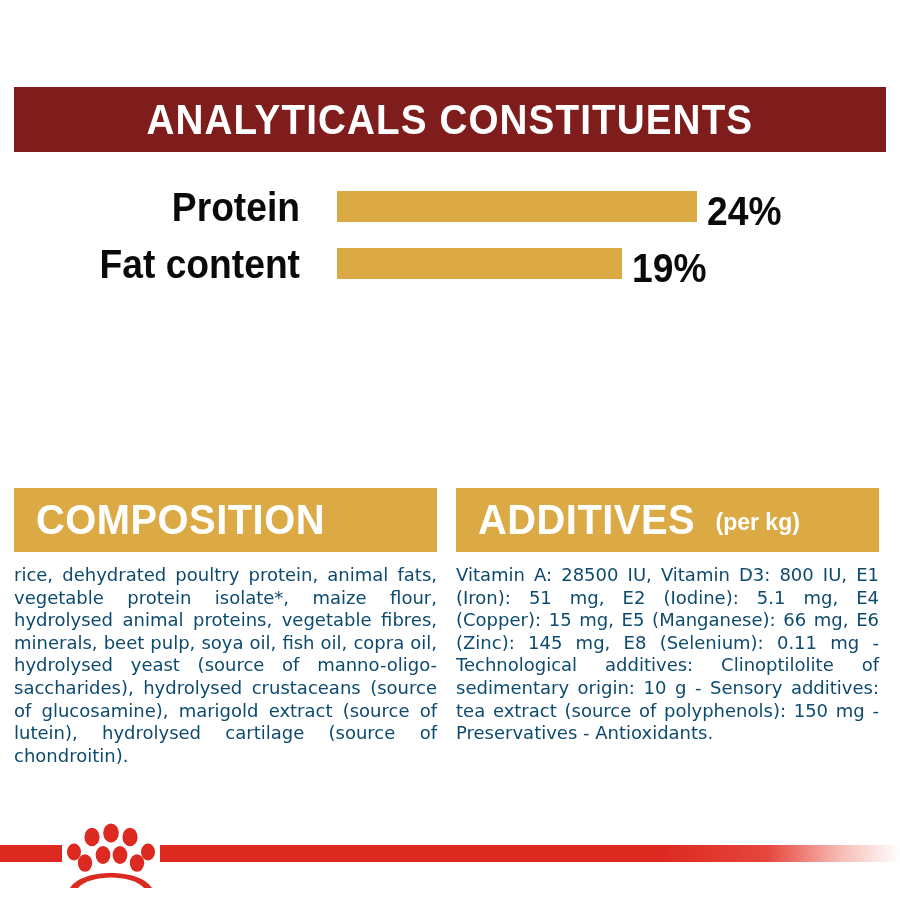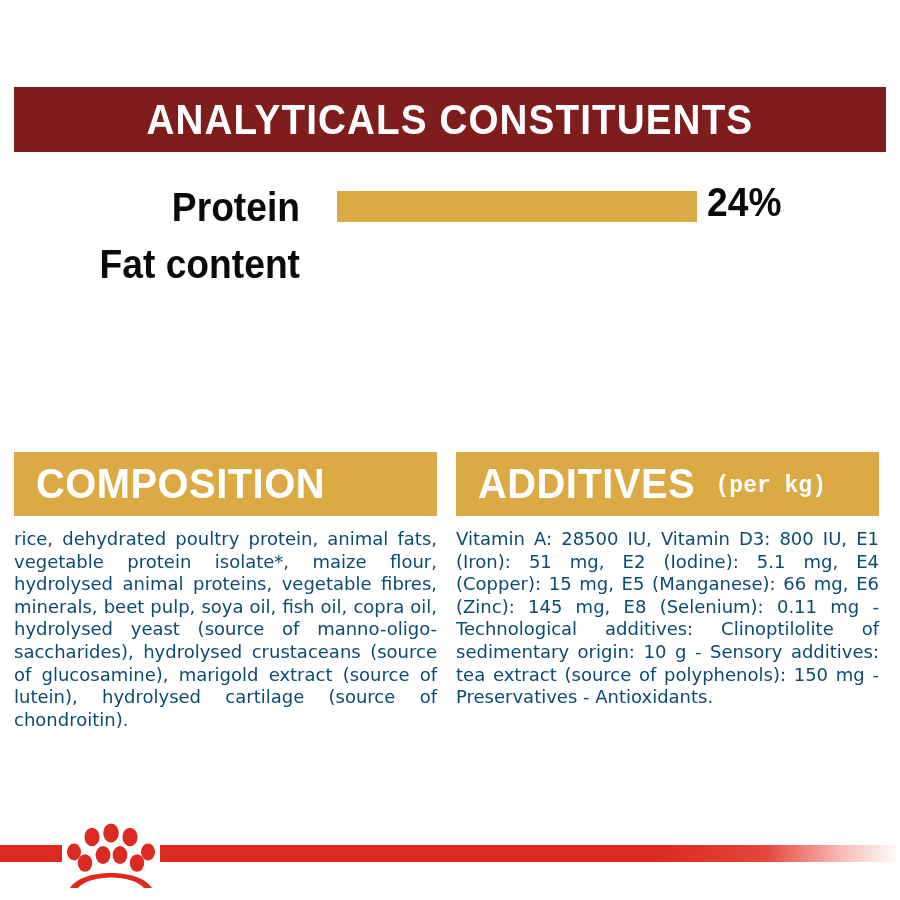--- a/index.html
+++ b/index.html
@@ -88,7 +88,7 @@
     top: 13px;
     height: 31px;
     display: flex;
-    align-items: flex-end;
+    align-items: flex-start;
   }
 
   .con-bar {

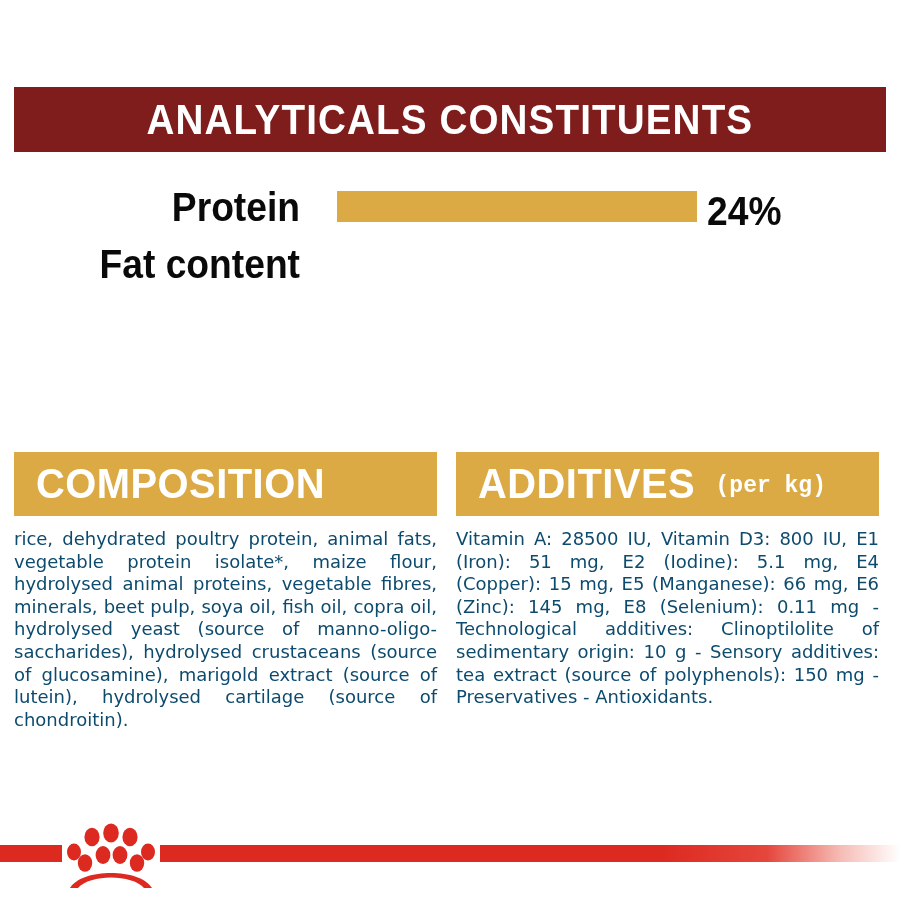--- a/index.html
+++ b/index.html
@@ -227,6 +227,10 @@
 
     <div class="con-row">
       <span class="con-label">Fat content</span>
+      <div class="con-bar-wrap">
+        <div class="con-bar" style="width: 285px;"></div>
+        <span class="con-value">19%</span>
+      </div>
     </div>
 
 

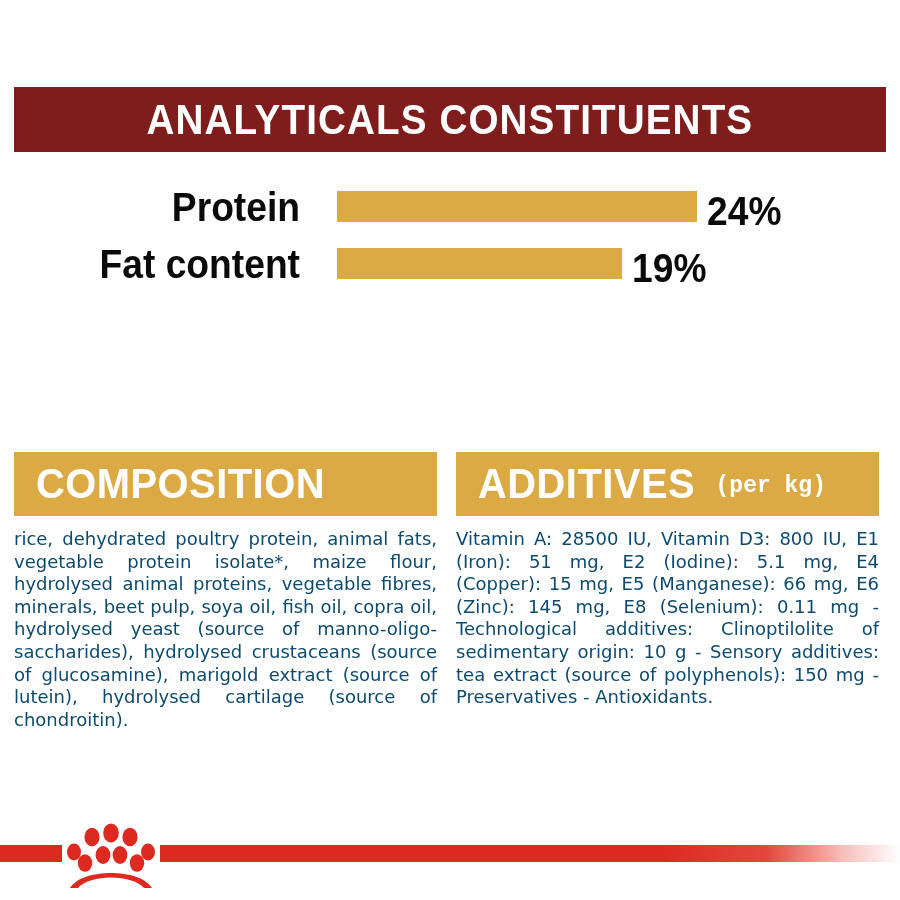--- a/index.html
+++ b/index.html
@@ -120,6 +120,7 @@
 
   .section-col {
     width: 423px;
+    margin-top: 36px;
   }
 
   .section-banner {

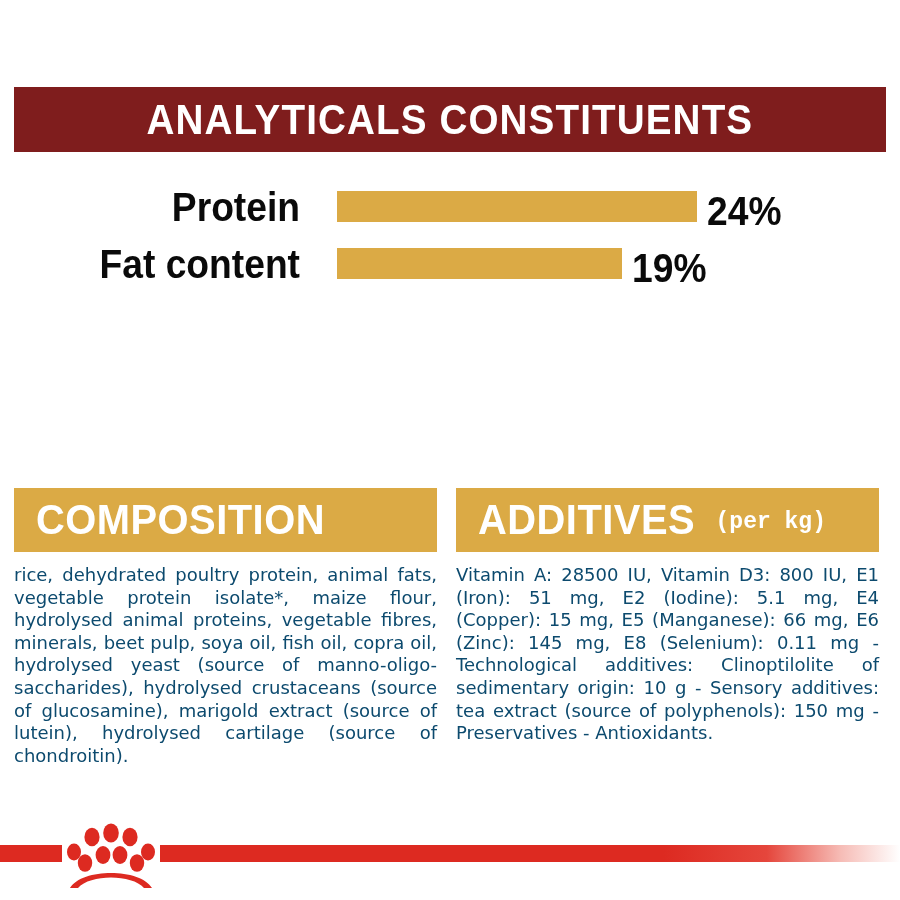--- a/index.html
+++ b/index.html
@@ -145,7 +145,7 @@
 
   .section-banner-sub {
     color: #ffffff;
-    font-family: Liberation Mono, monospace;
+    font-family: Liberation Sans, sans-serif;
     font-weight: bold;
     font-size: 23px;
     line-height: 1;

